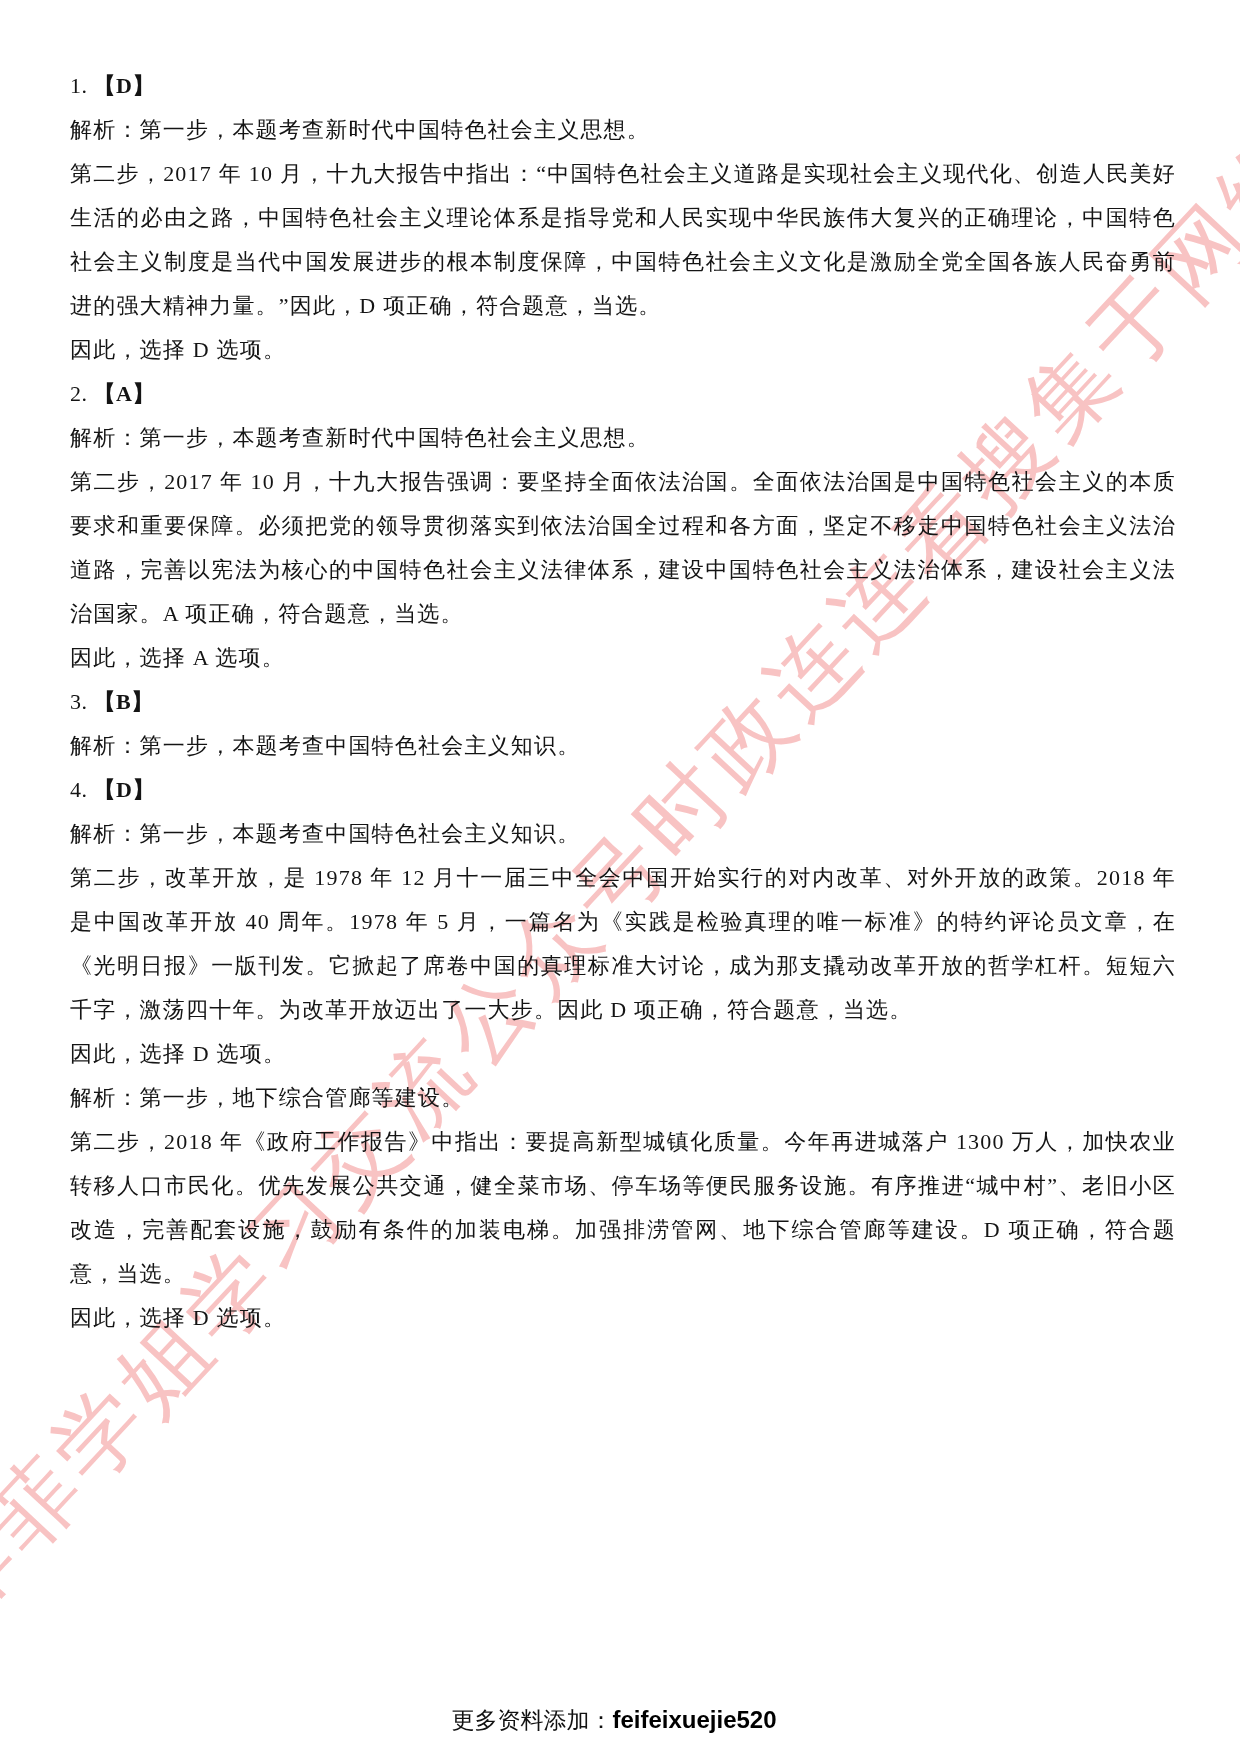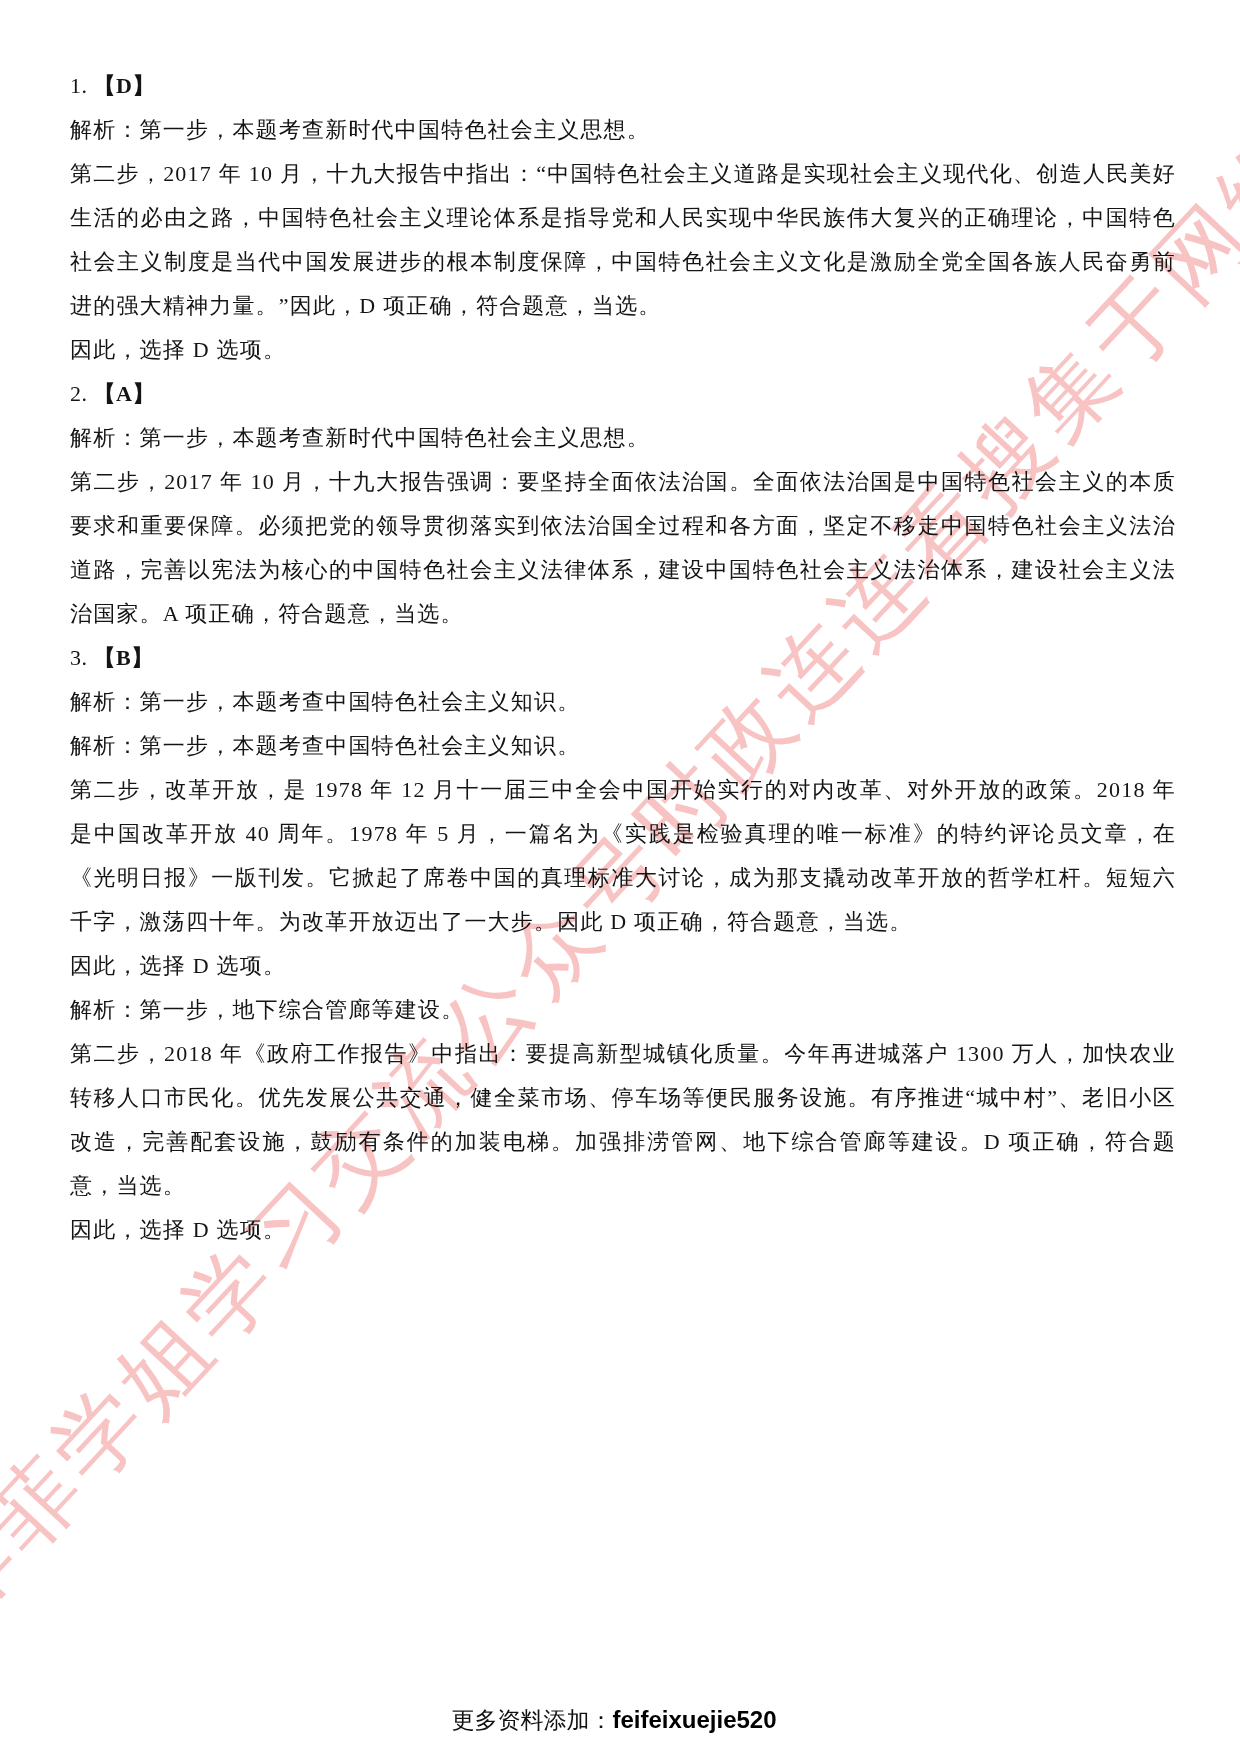--- a/index.html
+++ b/index.html
@@ -95,6 +95,7 @@
     <p class="heading"><span class="num">2.</span><span class="key">【A】</span></p>
     <p class="para">解析：第一步，本题考查新时代中国特色社会主义思想。</p>
     <p class="para">第二步，2017 年 10 月，十九大报告强调：要坚持全面依法治国。全面依法治国是中国特色社会主义的本质要求和重要保障。必须把党的领导贯彻落实到依法治国全过程和各方面，坚定不移走中国特色社会主义法治道路，完善以宪法为核心的中国特色社会主义法律体系，建设中国特色社会主义法治体系，建设社会主义法治国家。A 项正确，符合题意，当选。</p>
+    <p class="para">因此，选择 A 选项。</p>
 
     <p class="heading"><span class="num">3.</span><span class="key">【B】</span></p>
     <p class="para">解析：第一步，本题考查中国特色社会主义知识。</p>

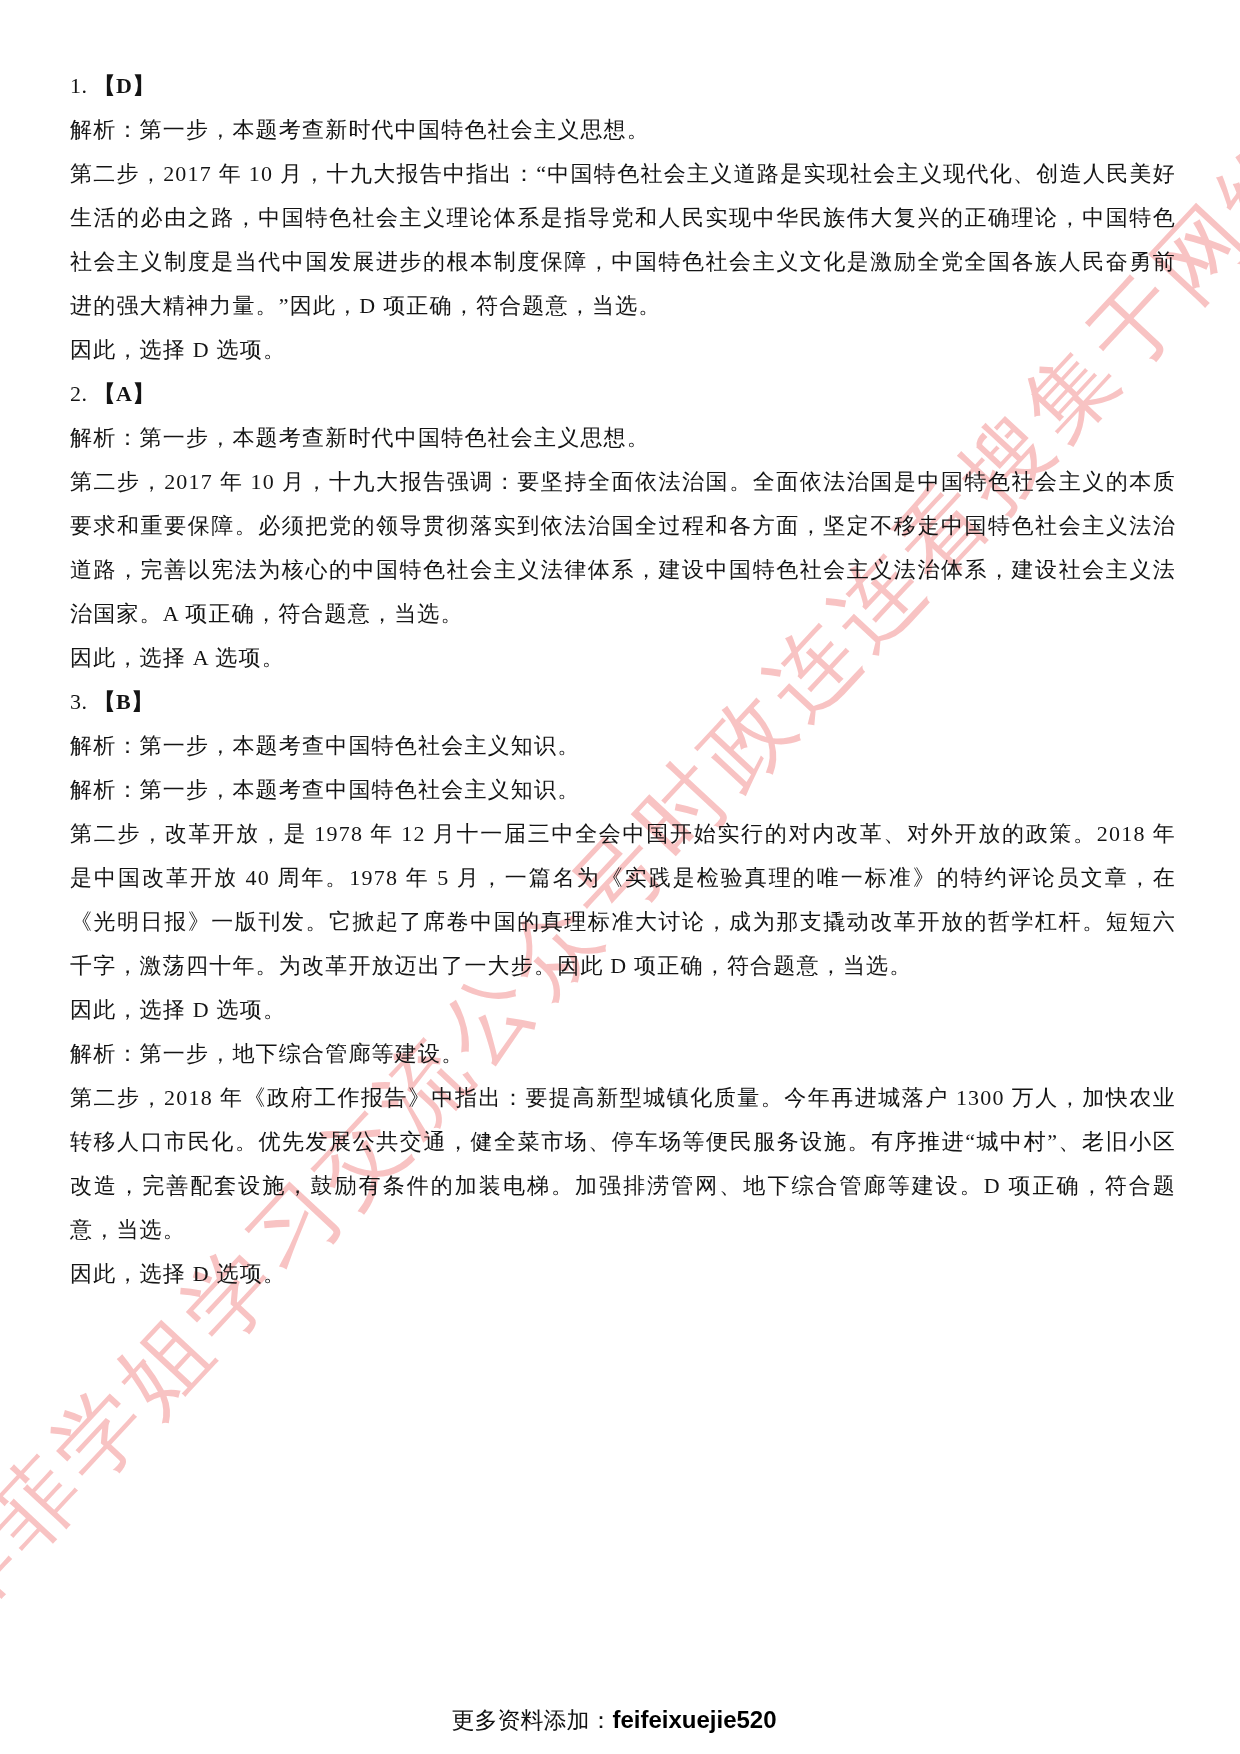--- a/index.html
+++ b/index.html
@@ -100,6 +100,7 @@
     <p class="heading"><span class="num">3.</span><span class="key">【B】</span></p>
     <p class="para">解析：第一步，本题考查中国特色社会主义知识。</p>
 
+    <p class="heading"><span class="num">4.</span><span class="key">【D】</span></p>
     <p class="para">解析：第一步，本题考查中国特色社会主义知识。</p>
     <p class="para">第二步，改革开放，是 1978 年 12 月十一届三中全会中国开始实行的对内改革、对外开放的政策。2018 年是中国改革开放 40 周年。1978 年 5 月，一篇名为《实践是检验真理的唯一标准》的特约评论员文章，在《光明日报》一版刊发。它掀起了席卷中国的真理标准大讨论，成为那支撬动改革开放的哲学杠杆。短短六千字，激荡四十年。为改革开放迈出了一大步。因此 D 项正确，符合题意，当选。</p>
     <p class="para">因此，选择 D 选项。</p>

